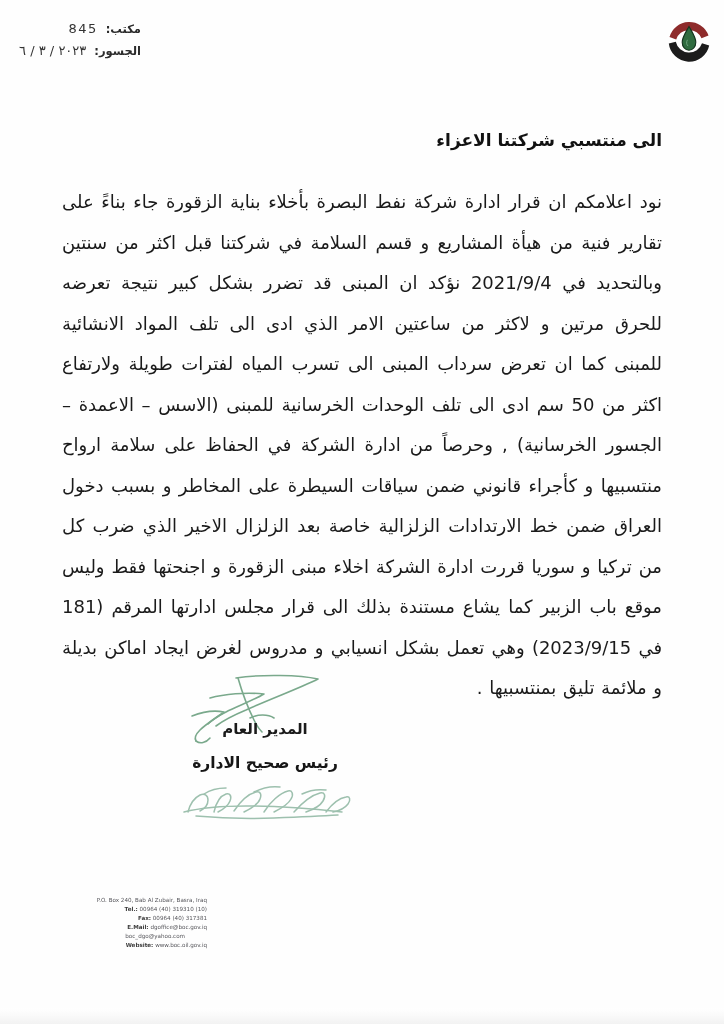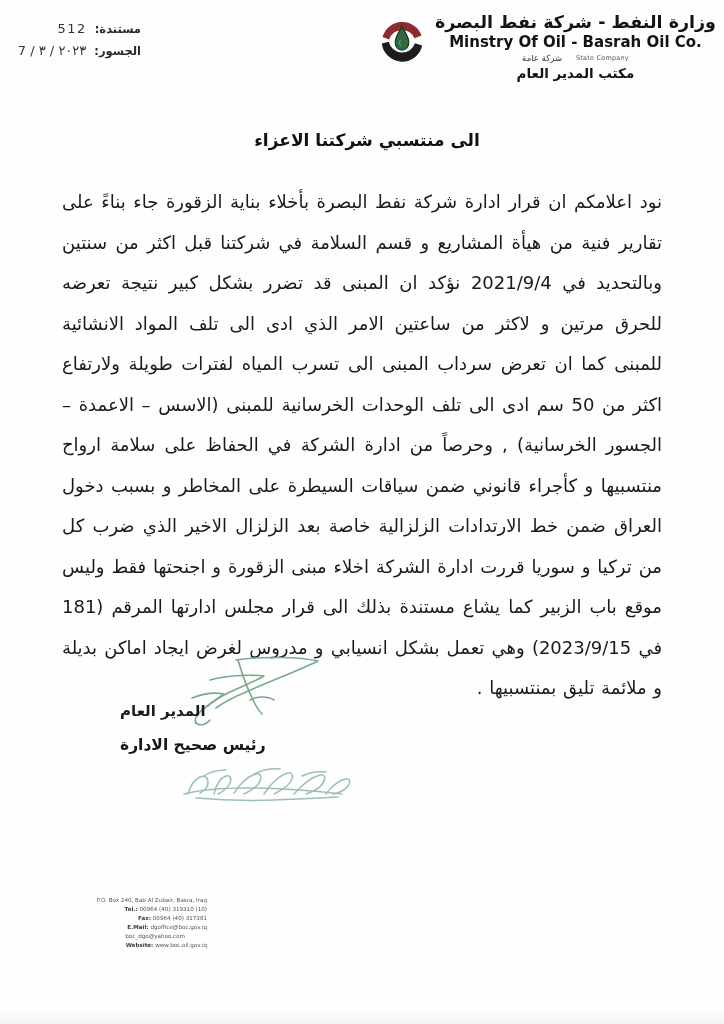--- a/index.html
+++ b/index.html
@@ -275,7 +275,7 @@
     <div class="refblock">
       <div class="ref-line">
         <span class="ref-label">مستندة:</span>
-        <span class="ref-value">512</span>
+        <span class="ref-value">845</span>
       </div>
       <div class="ref-line">
         <span class="ref-label">الجسور:</span>

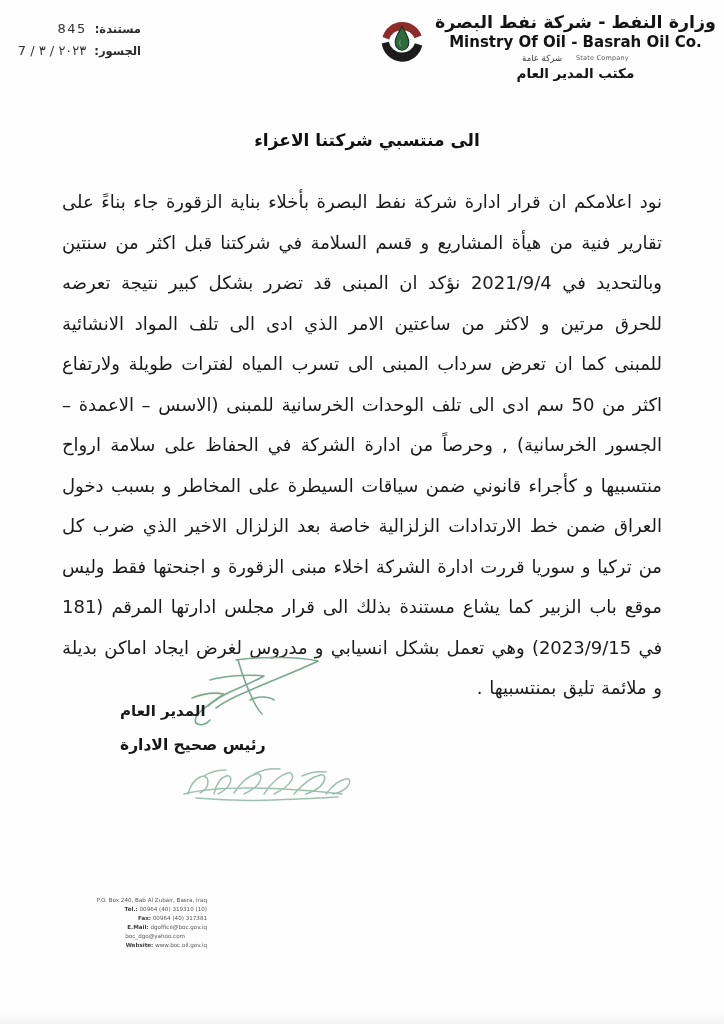--- a/index.html
+++ b/index.html
@@ -274,7 +274,7 @@
 
     <div class="refblock">
       <div class="ref-line">
-        <span class="ref-label">مستندة:</span>
+        <span class="ref-label">مكتب:</span>
         <span class="ref-value">845</span>
       </div>
       <div class="ref-line">

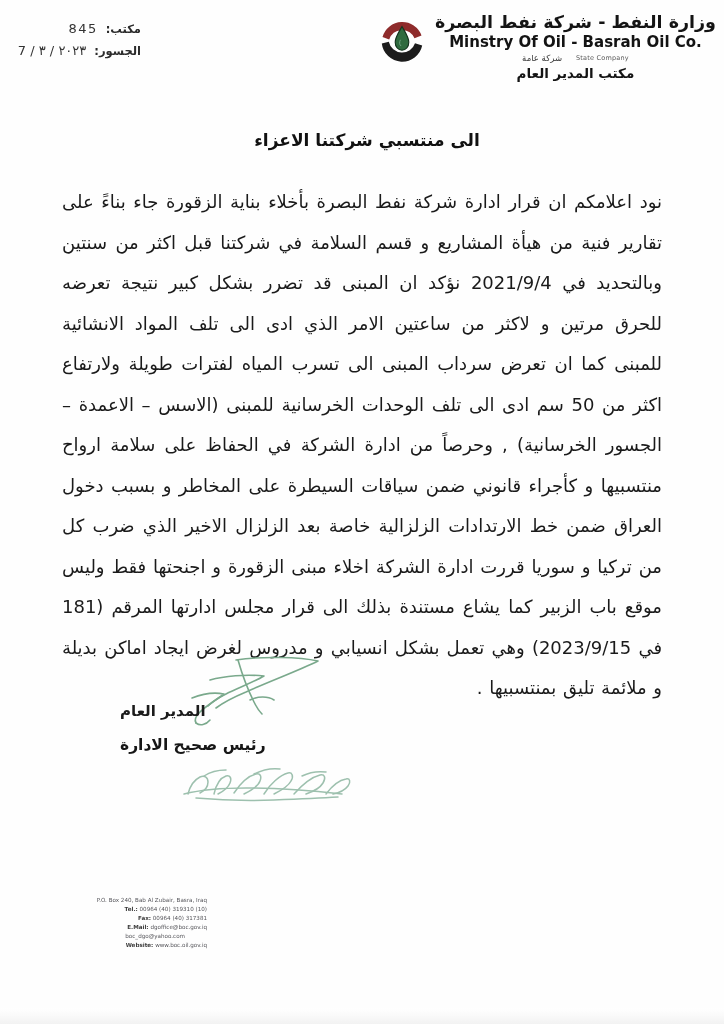--- a/index.html
+++ b/index.html
@@ -249,15 +249,6 @@
   <div class="letterhead">
 
     <div class="head-right">
-      <div class="head-text-block">
-        <div class="org-ar">وزارة النفط - شركة نفط البصرة</div>
-        <div class="org-en">Minstry Of Oil - Basrah Oil Co.</div>
-        <div class="org-sub-row">
-          <span class="org-sub-en">State Company</span>
-          <span class="org-sub-ar">شركة عامة</span>
-        </div>
-        <div class="org-office">مكتب المدير العام</div>
-      </div>
 
       <div class="logo">
         <svg viewBox="0 0 54 54" xmlns="http://www.w3.org/2000/svg" aria-hidden="true">

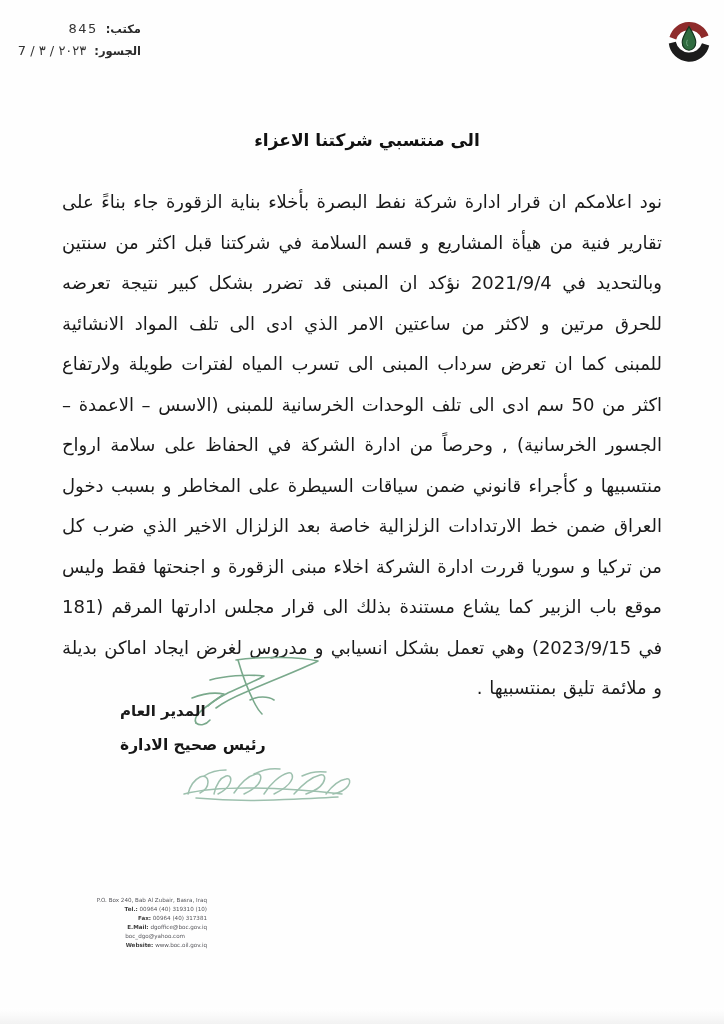--- a/index.html
+++ b/index.html
@@ -270,7 +270,7 @@
       </div>
       <div class="ref-line">
         <span class="ref-label">الجسور:</span>
-        <span class="ref-value">٢٠٢٣ / ٣ / 7</span>
+        <span class="ref-value">٢٠٢٣ / ٣ / ٦</span>
       </div>
     </div>
   </div>

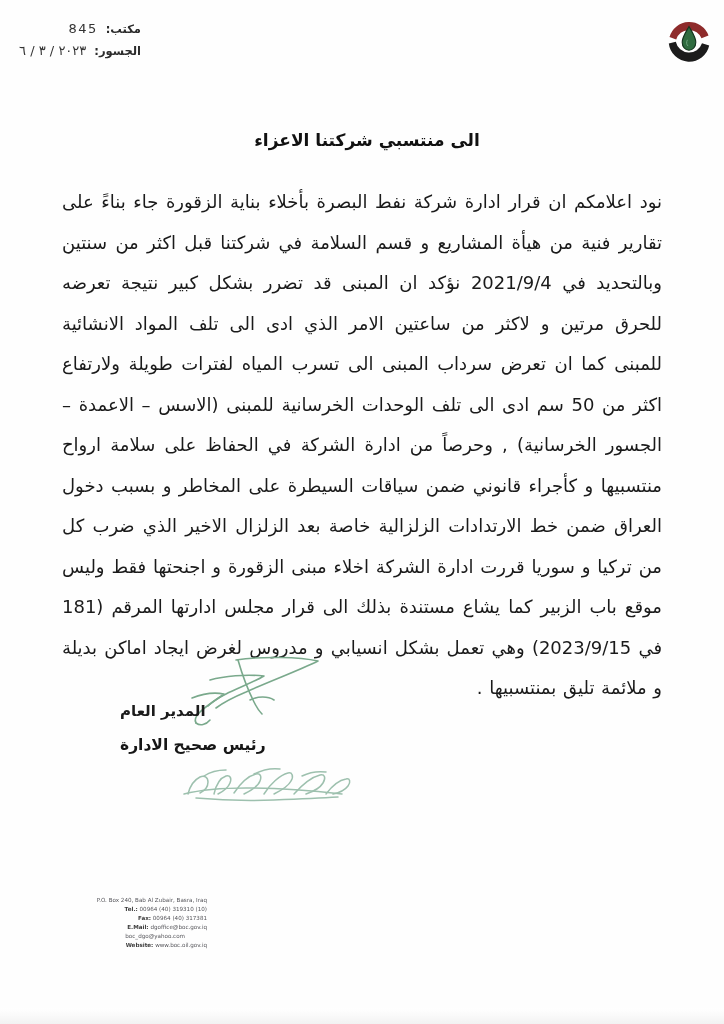--- a/index.html
+++ b/index.html
@@ -140,7 +140,7 @@
   .salutation {
     font-size: 17px;
     font-weight: bold;
-    text-align: center;
+    text-align: right;
     margin: 0 0 32px 0;
     padding-left: 10px;
     color: #111;

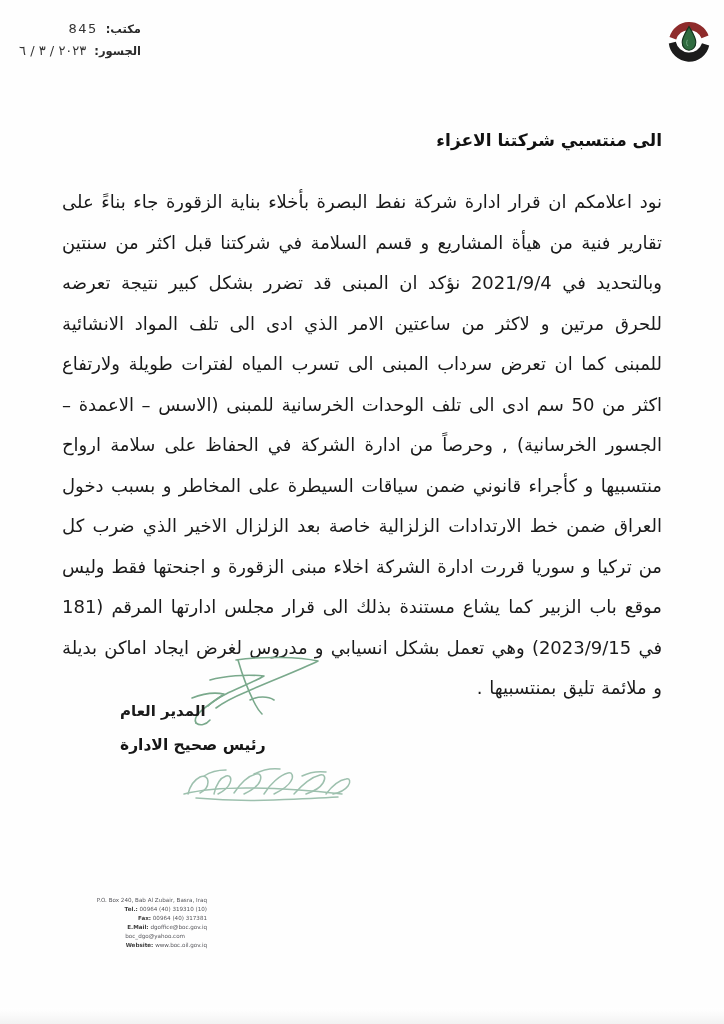--- a/index.html
+++ b/index.html
@@ -162,10 +162,10 @@
   
   .signature-block {
     position: absolute;
-    top: 654px;
+    top: 672px;
     left: 120px;
     width: 290px;
-    text-align: left;
+    text-align: center;
     direction: rtl;
   }
   .sig-scribble {

